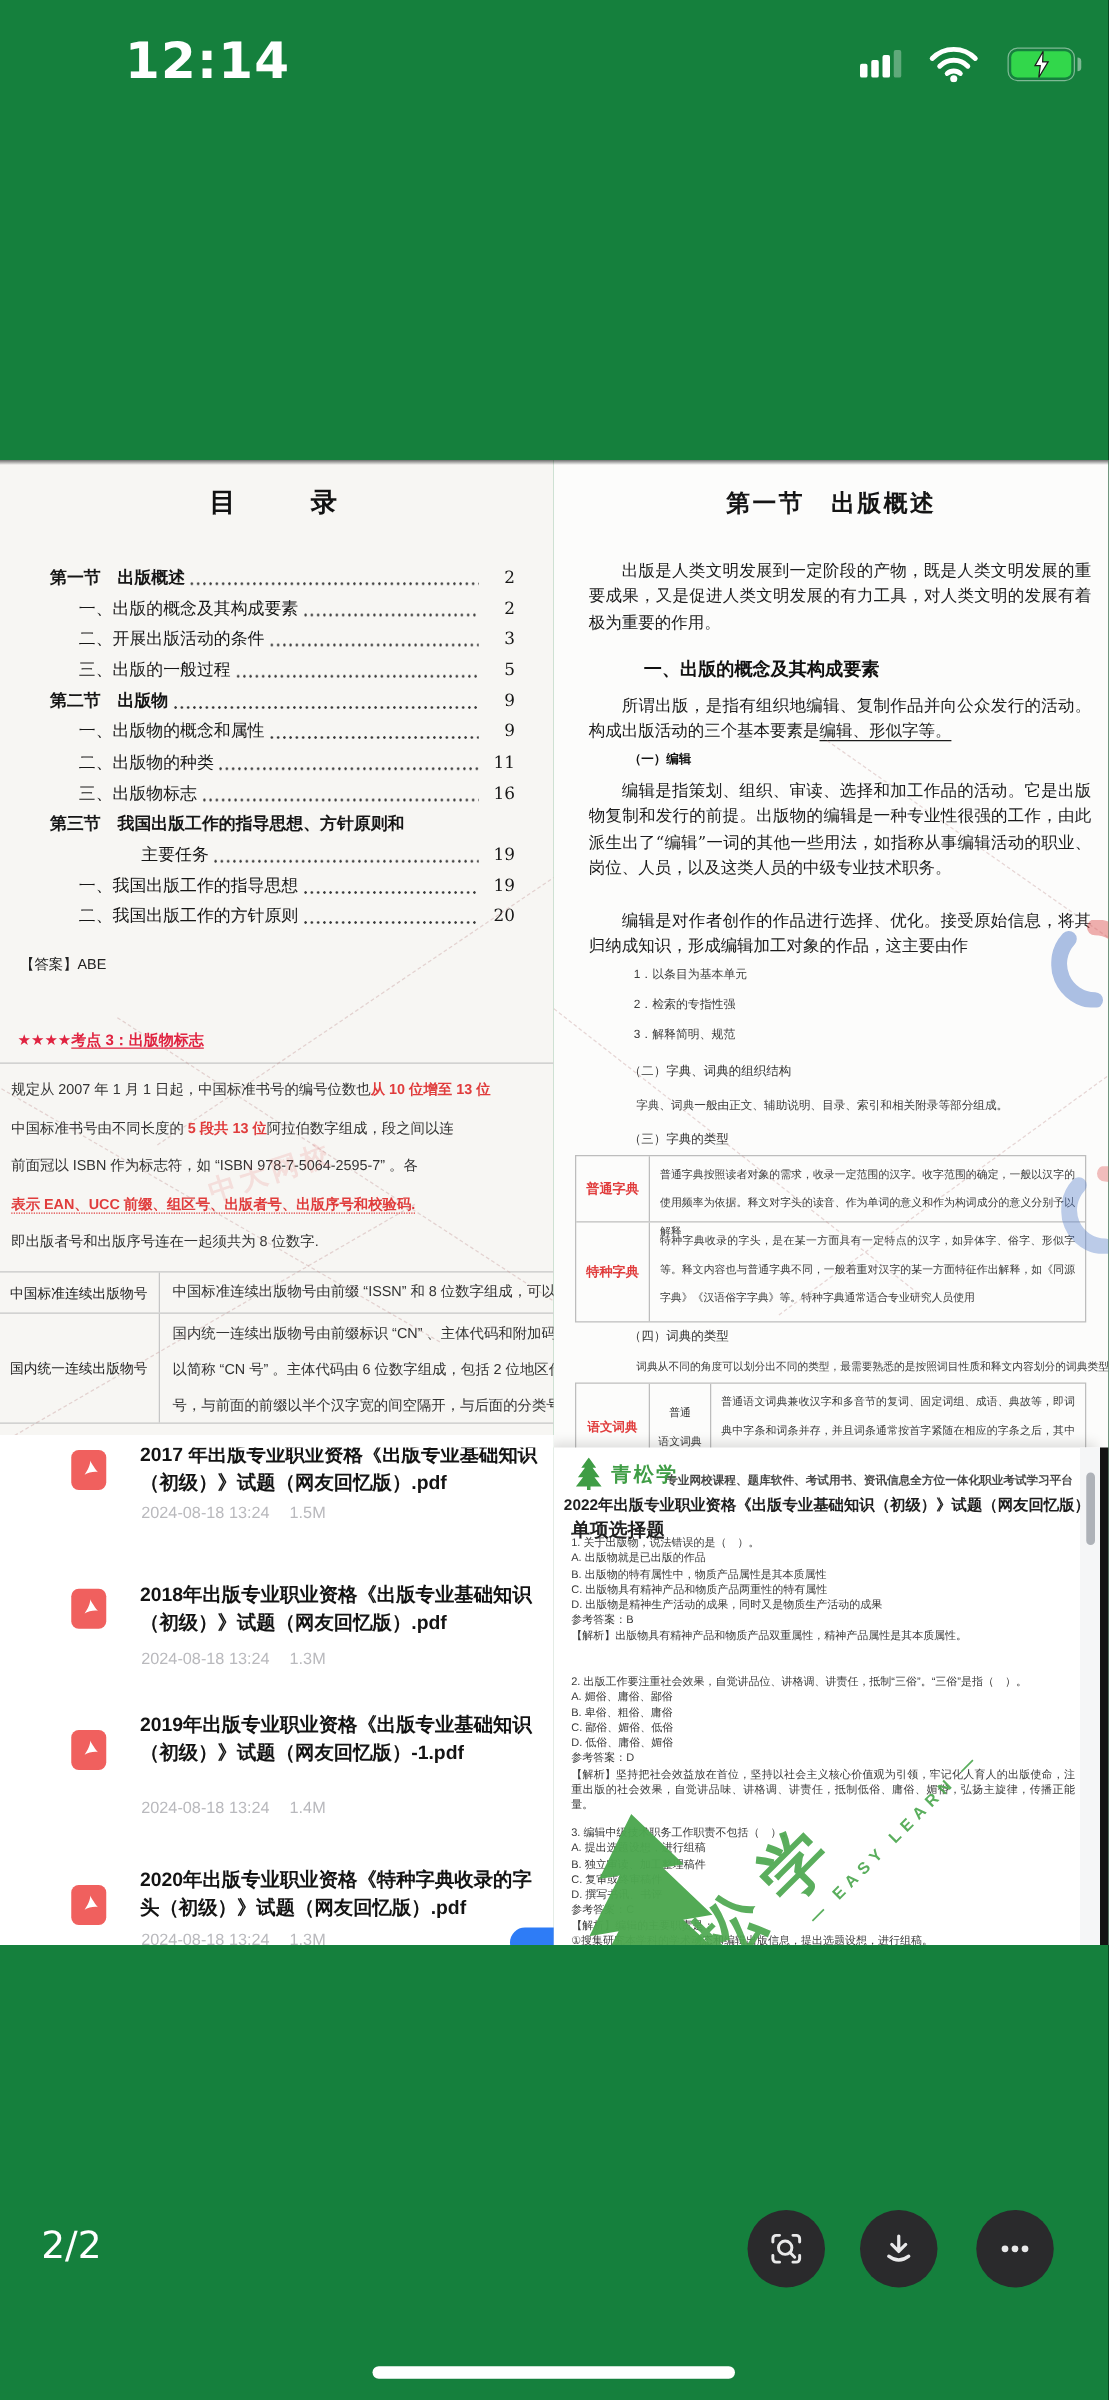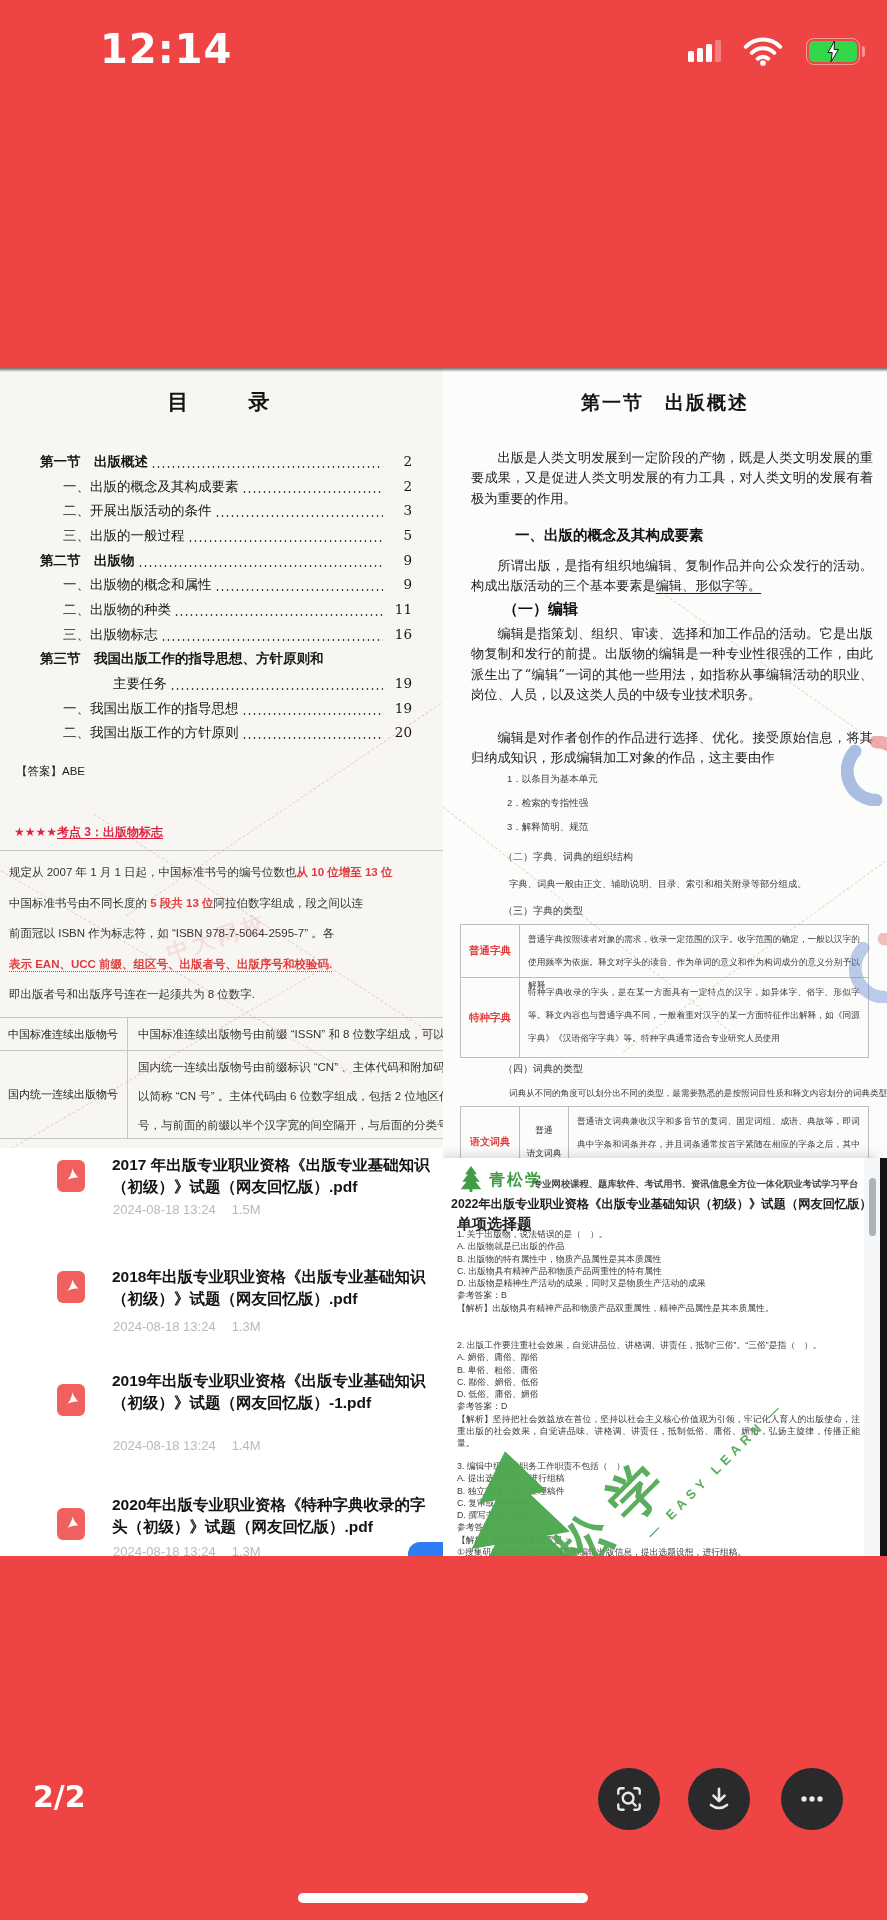--- a/index.html
+++ b/index.html
@@ -3,7 +3,7 @@
 <meta charset="utf-8">
 <style>
   html,body{margin:0;padding:0;background:#000;}
-  .screen{position:relative;width:887px;height:1920px;background:#ef4444;overflow:hidden;
+  .screen{position:relative;width:887px;height:1920px;background:#15803d;overflow:hidden;
     font-family:"Liberation Sans","DejaVu Sans",sans-serif;-webkit-font-smoothing:antialiased;}
   .abs{position:absolute;}
   

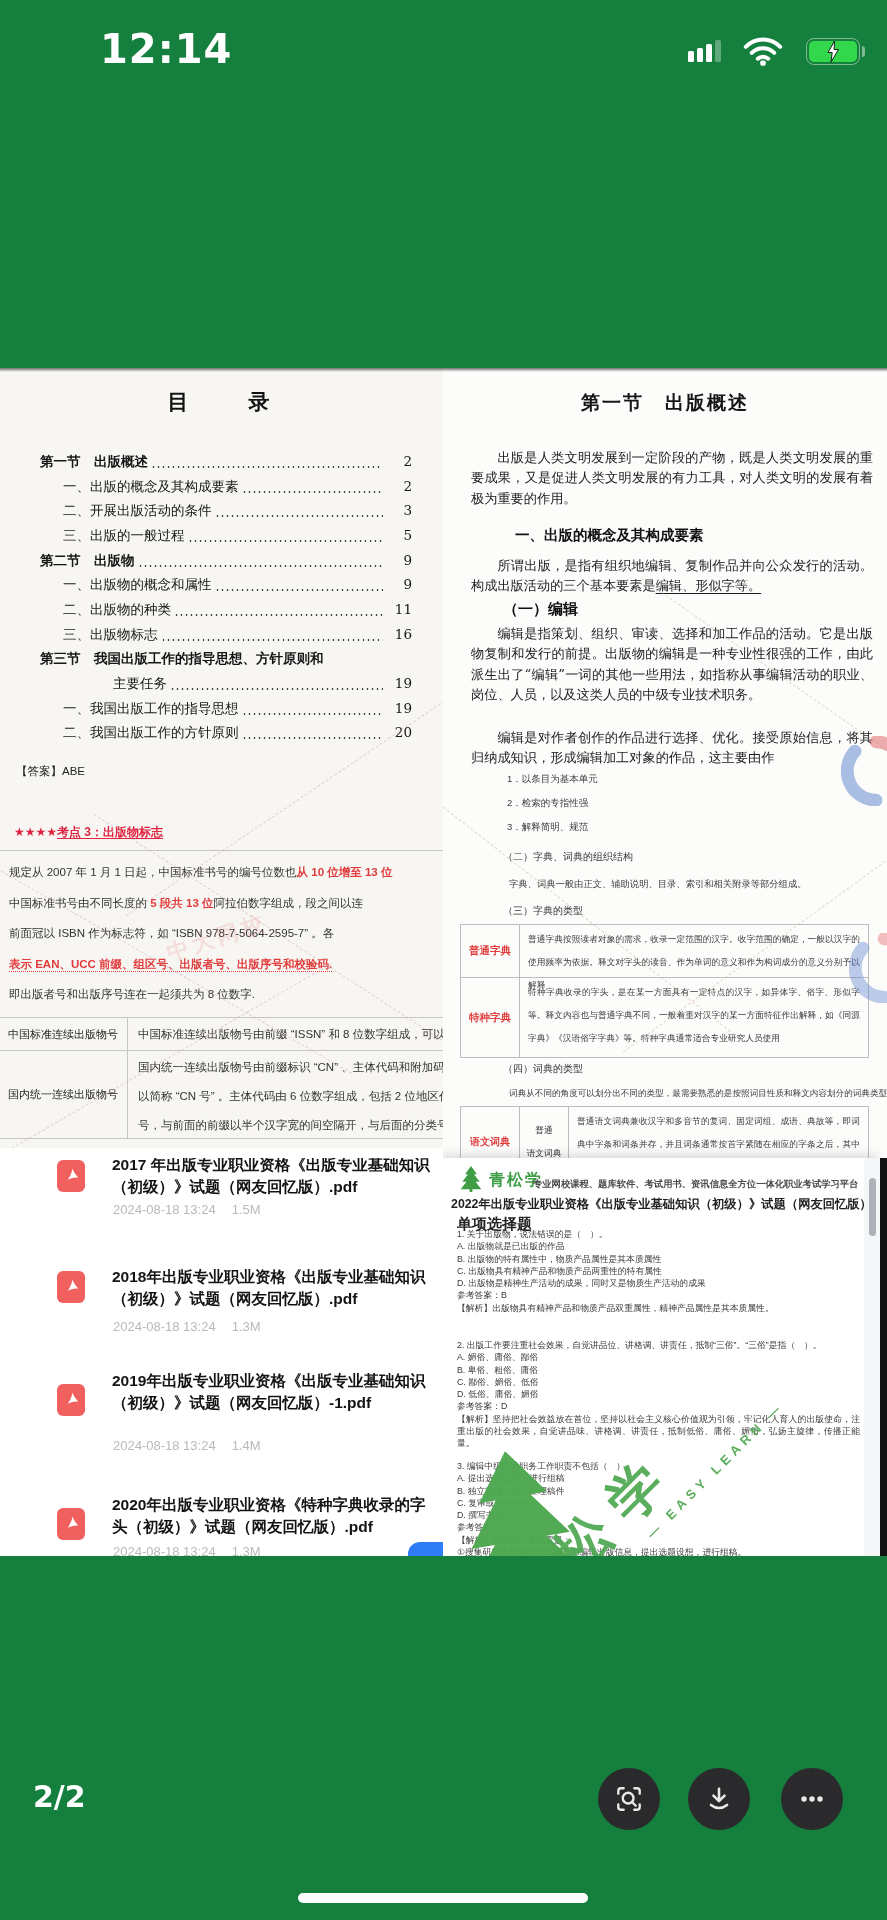--- a/index.html
+++ b/index.html
@@ -299,7 +299,7 @@
       <div class="bpara" style="top:188px">
         <span>所谓出版，是指有组织地编辑、复制作品并向公众发行的活动。构成出版活动的三个基本要素是</span><span class="uline">编辑、形似字等。</span>
       </div>
-      <div class="bh" style="left:60px;top:232px;font-size:15px">（一）编辑</div>
+      <div class="bh" style="left:60px;top:232px;font-size:10px">（一）编辑</div>
       <div class="bpara" style="top:360px">编辑是对作者创作的作品进行选择、优化。接受原始信息，将其归纳成知识，形成编辑加工对象的作品，这主要由作</div>
       <div class="bpara" style="top:256px">编辑是指策划、组织、审读、选择和加工作品的活动。它是出版物复制和发行的前提。出版物的编辑是一种专业性很强的工作，由此派生出了“编辑”一词的其他一些用法，如指称从事编辑活动的职业、岗位、人员，以及这类人员的中级专业技术职务。</div>
 

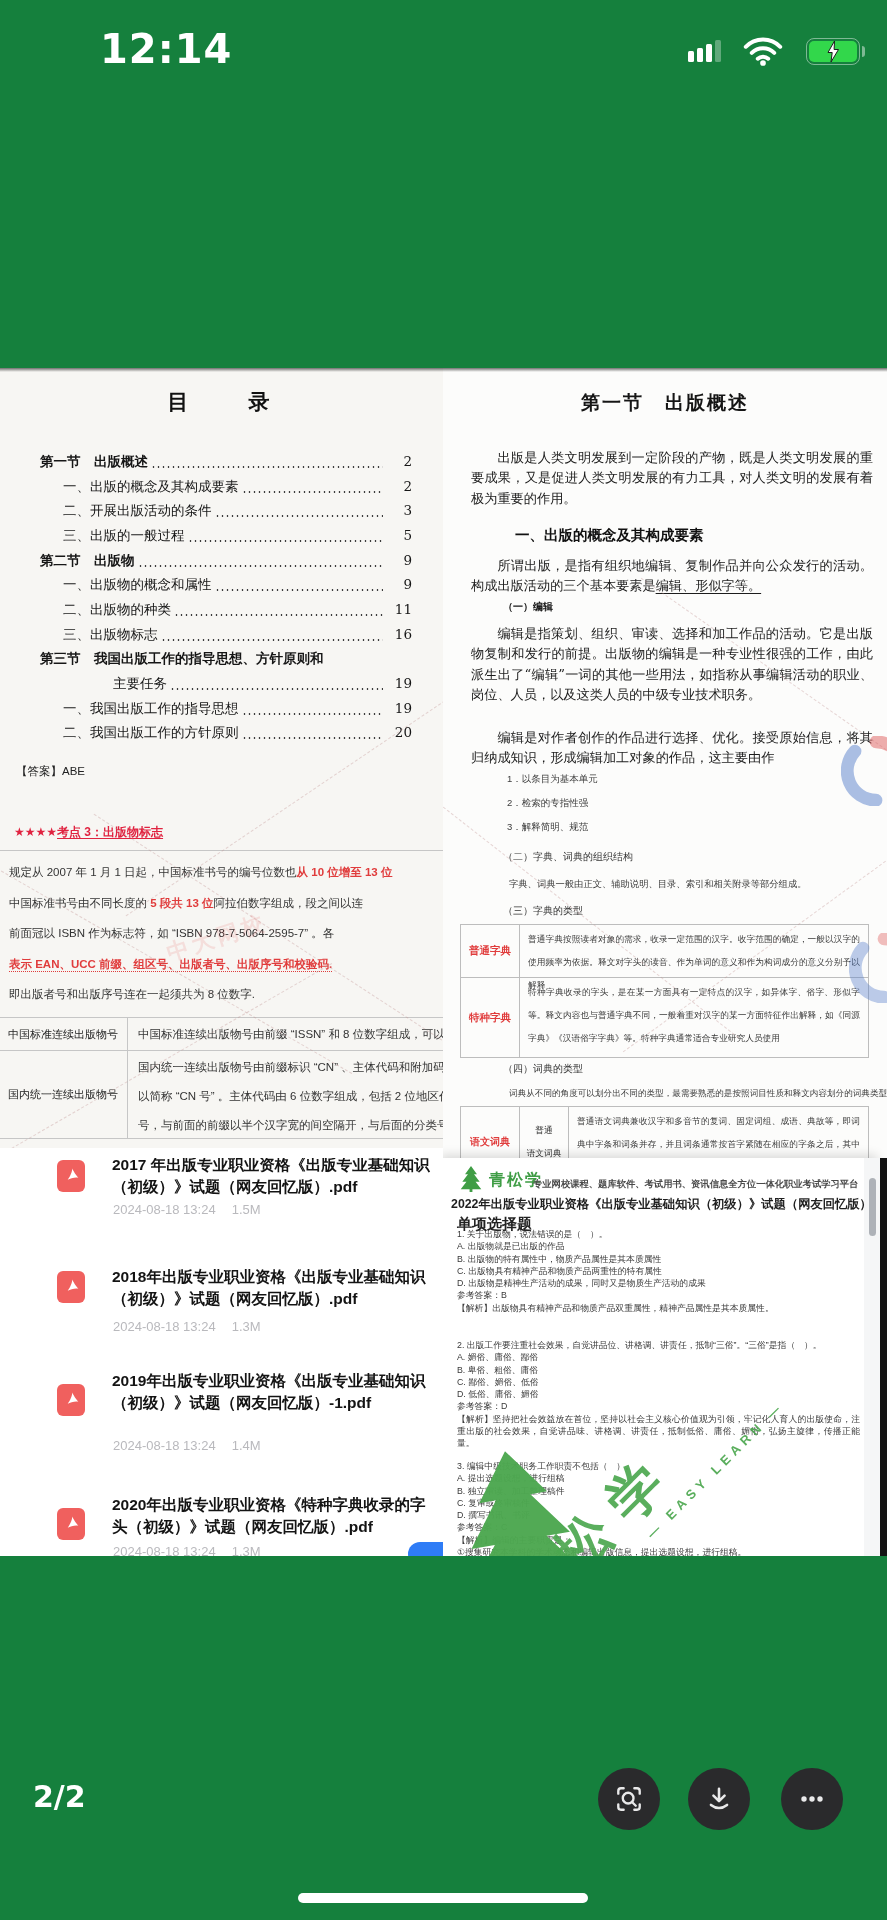--- a/index.html
+++ b/index.html
@@ -100,7 +100,7 @@
   .swirl{position:absolute;z-index:3;}
   .faintbrand{position:absolute;font-size:22px;font-weight:700;color:rgba(224,80,80,.14);transform:rotate(-18deg);white-space:nowrap;z-index:3;letter-spacing:4px;}
   
-  .pageind{position:absolute;left:33px;top:1779px;color:#fff;font-size:30px;font-weight:700;font-family:"DejaVu Sans",sans-serif;}
+  .pageind{position:absolute;left:33px;top:1779px;color:#fff;font-size:30px;font-weight:400;font-family:"DejaVu Sans",sans-serif;}
   .cbtn{position:absolute;top:1768px;width:62px;height:62px;border-radius:50%;background:#2a2a2c;display:flex;align-items:center;justify-content:center;}
   .homebar{position:absolute;left:298px;top:1893px;width:290px;height:10px;border-radius:5px;background:#fff;}
 </style>

